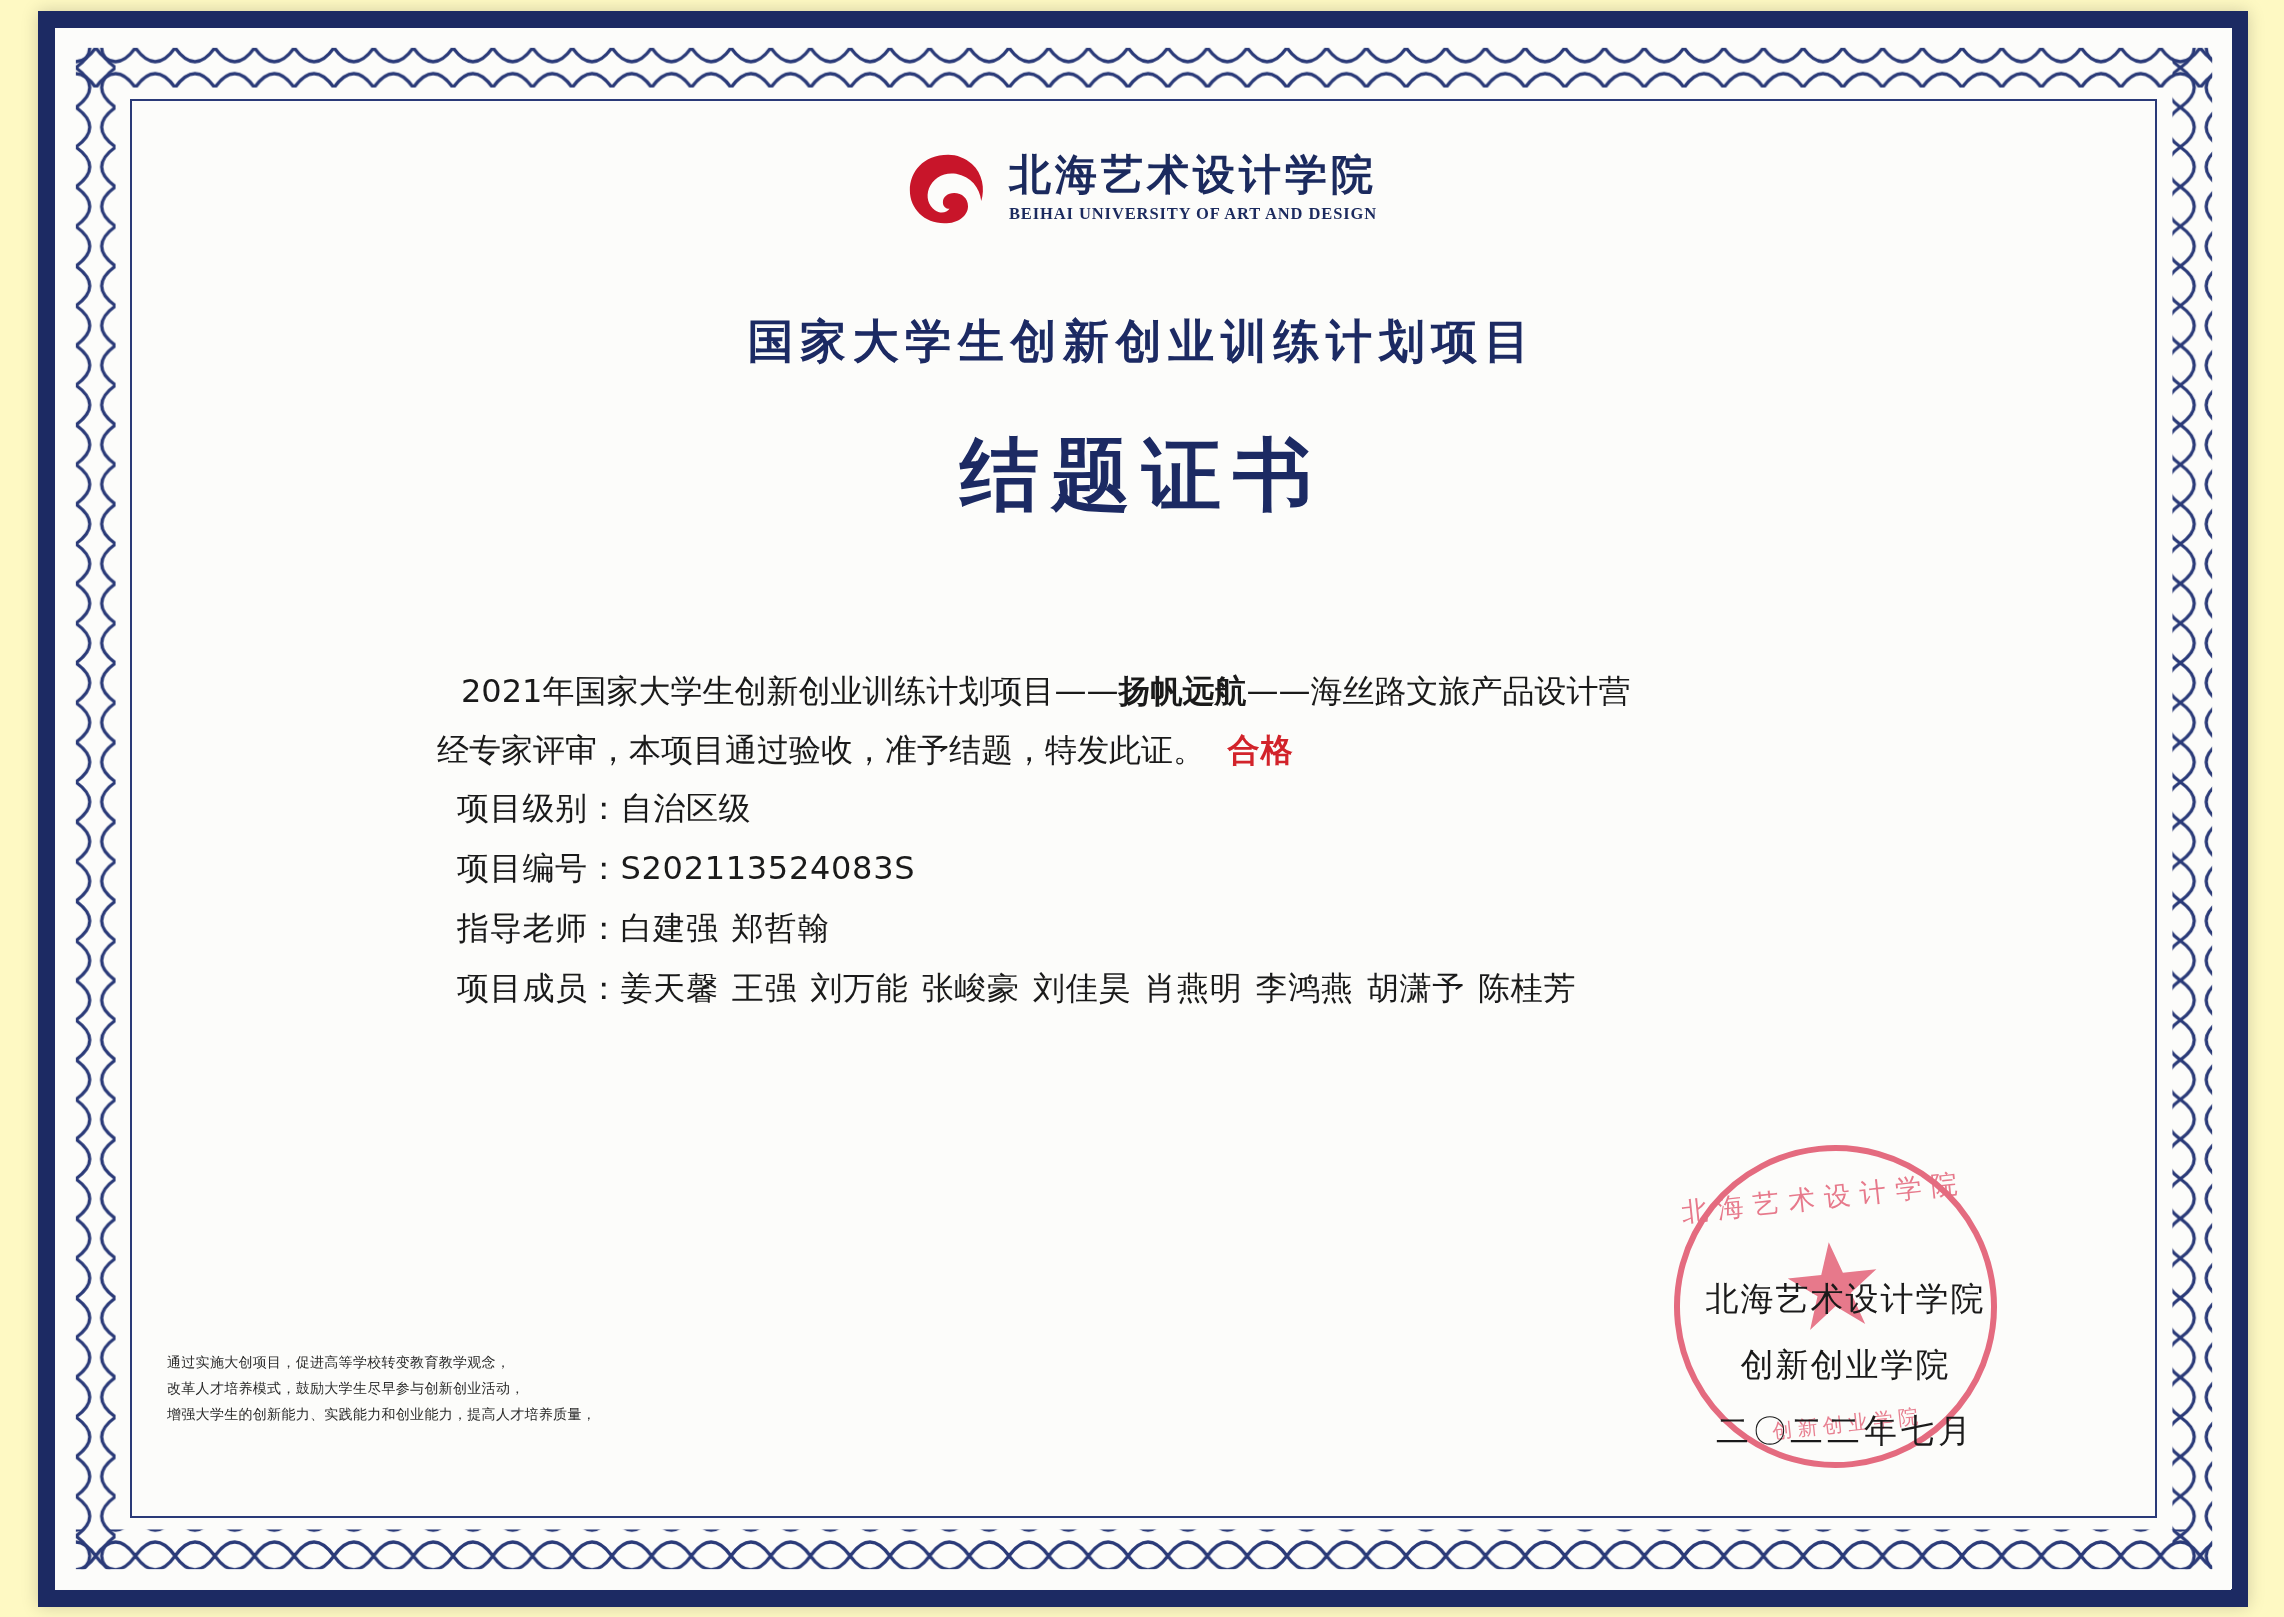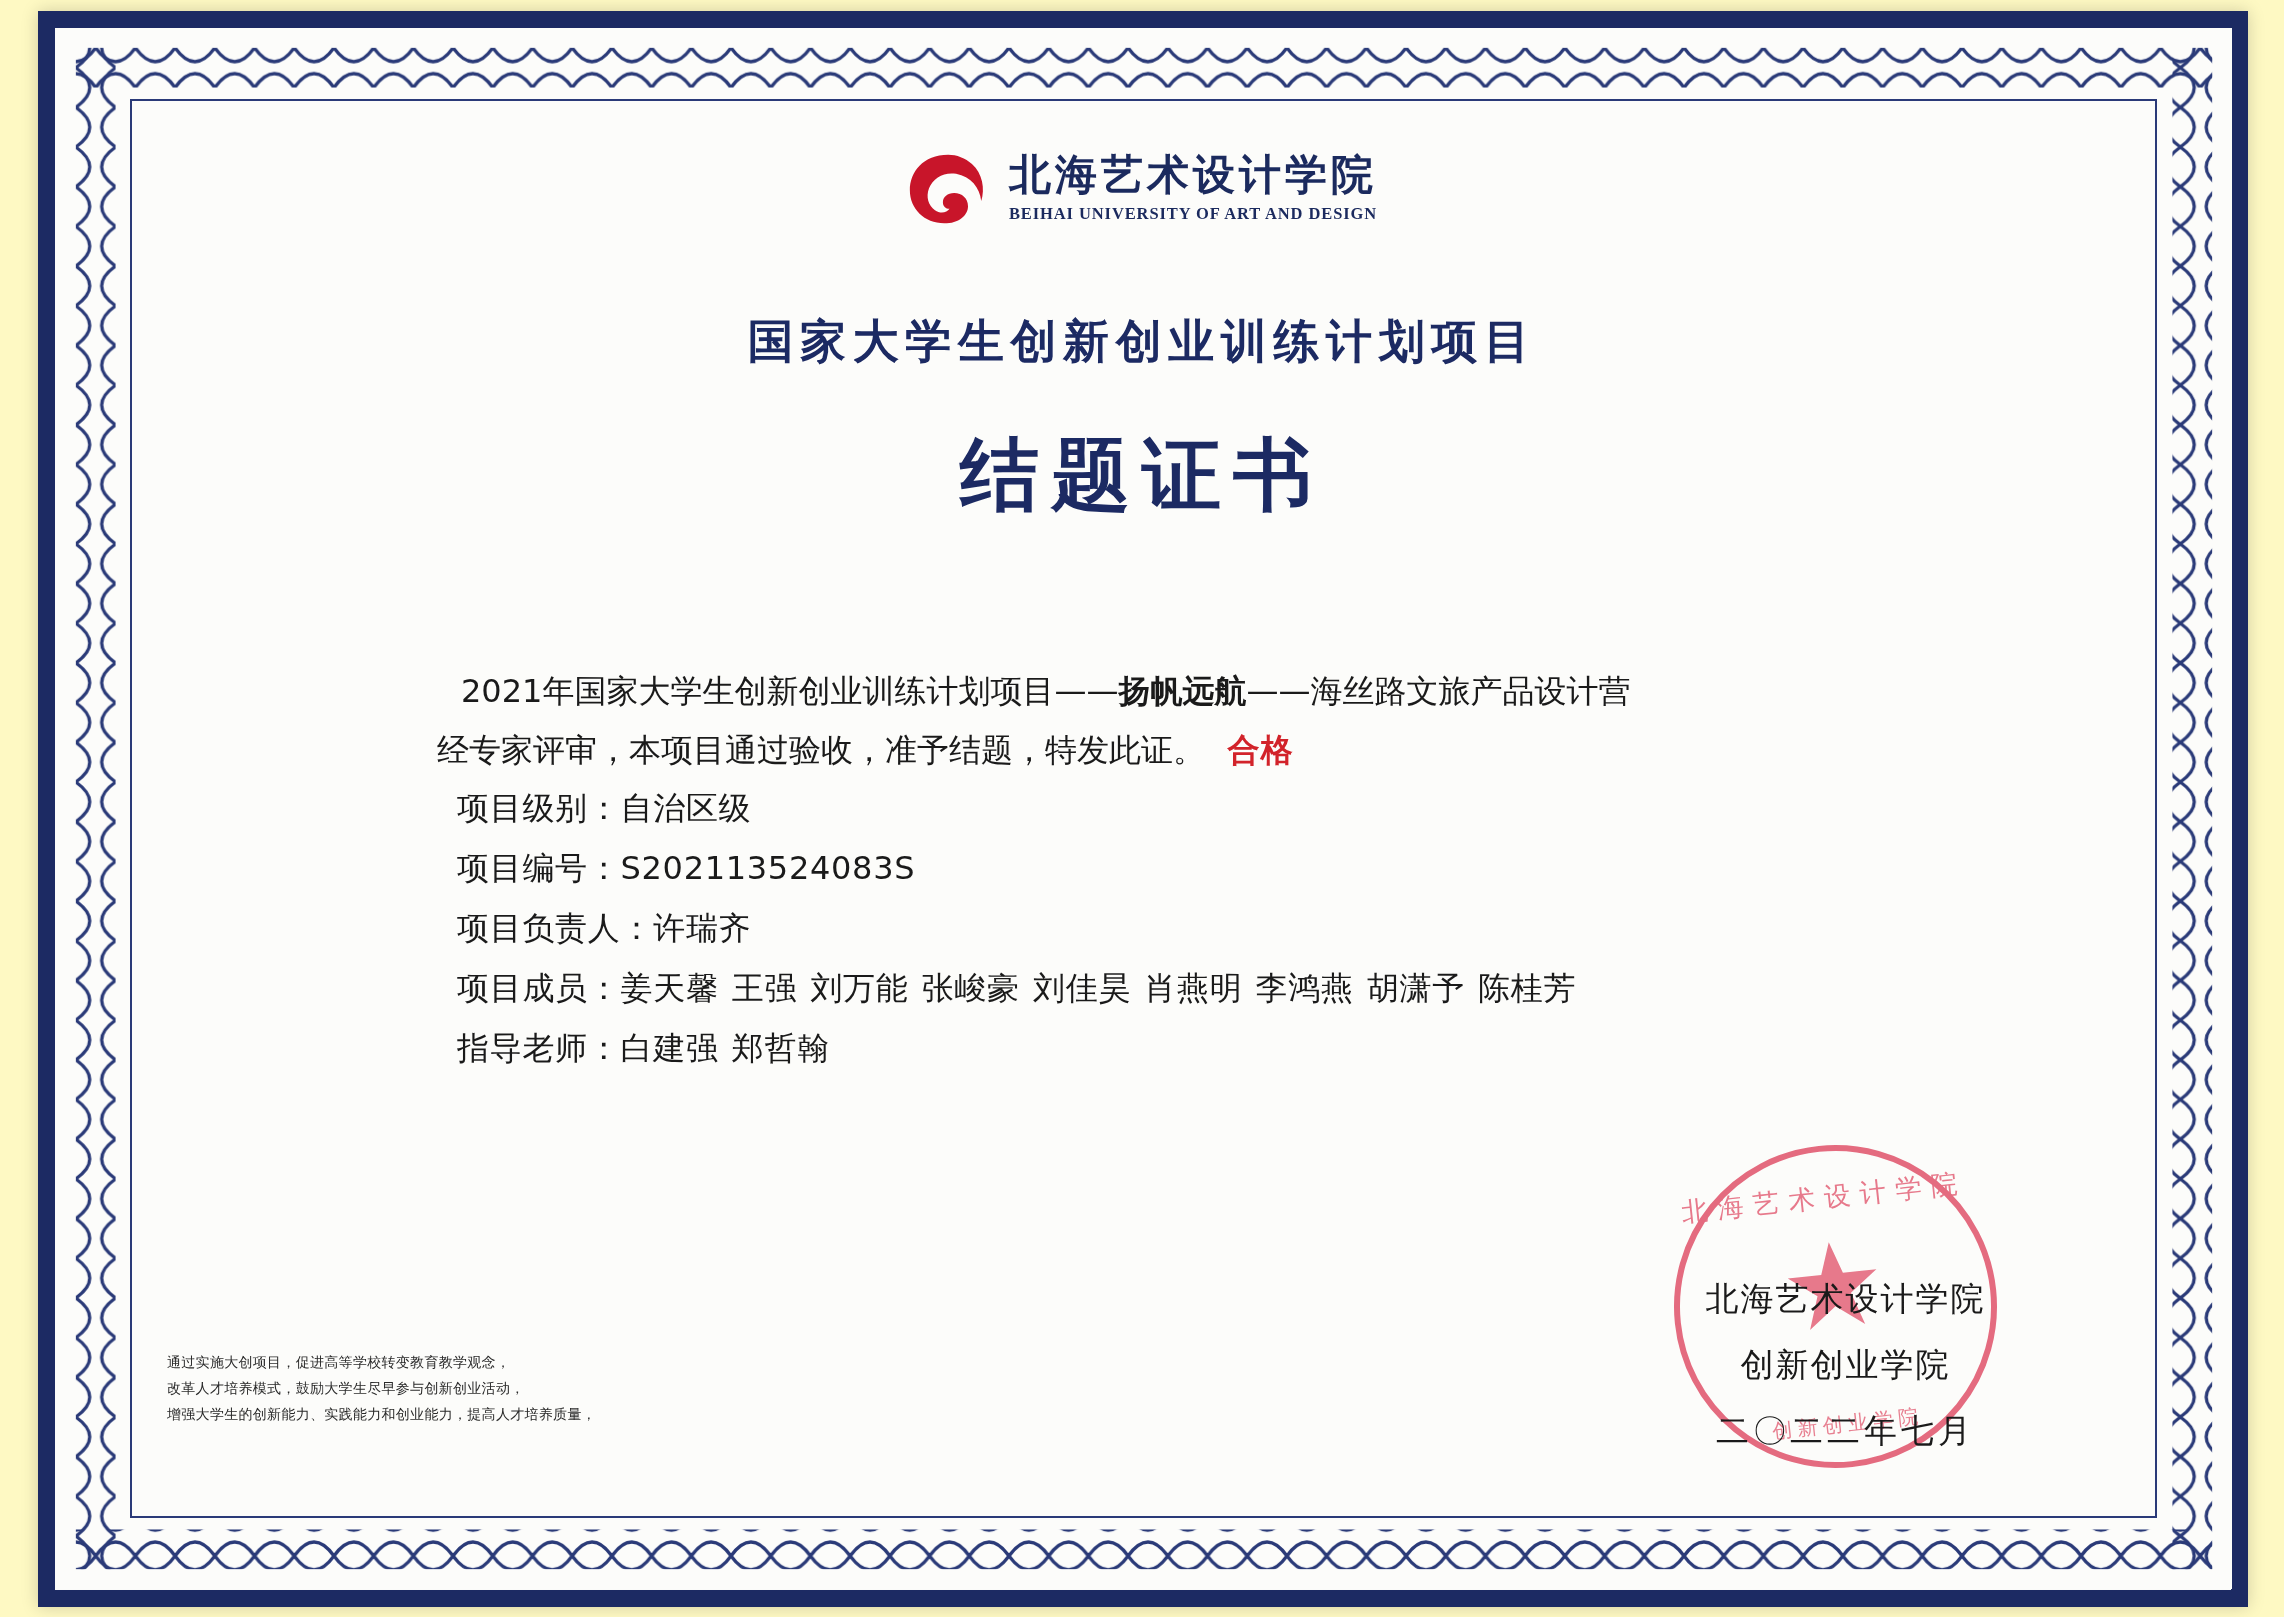--- a/index.html
+++ b/index.html
@@ -316,9 +316,6 @@
     <div class="field-row">
       <span class="field-label">项目编号：</span><span class="field-value">S202113524083S</span>
     </div>
-    <div class="field-row">
-      <span class="field-label">项目负责人：</span><span class="field-value">许瑞齐</span>
-    </div>
     <div class="field-row members">
       <span class="field-label">项目成员：</span><span class="field-value" id="members-value"><span>姜天馨</span><span>王强</span><span>刘万能</span><span>张峻豪</span><span>刘佳昊</span><span>肖燕明</span><span>李鸿燕</span><span>胡潇予</span><span>陈桂芳</span></span>
     </div>

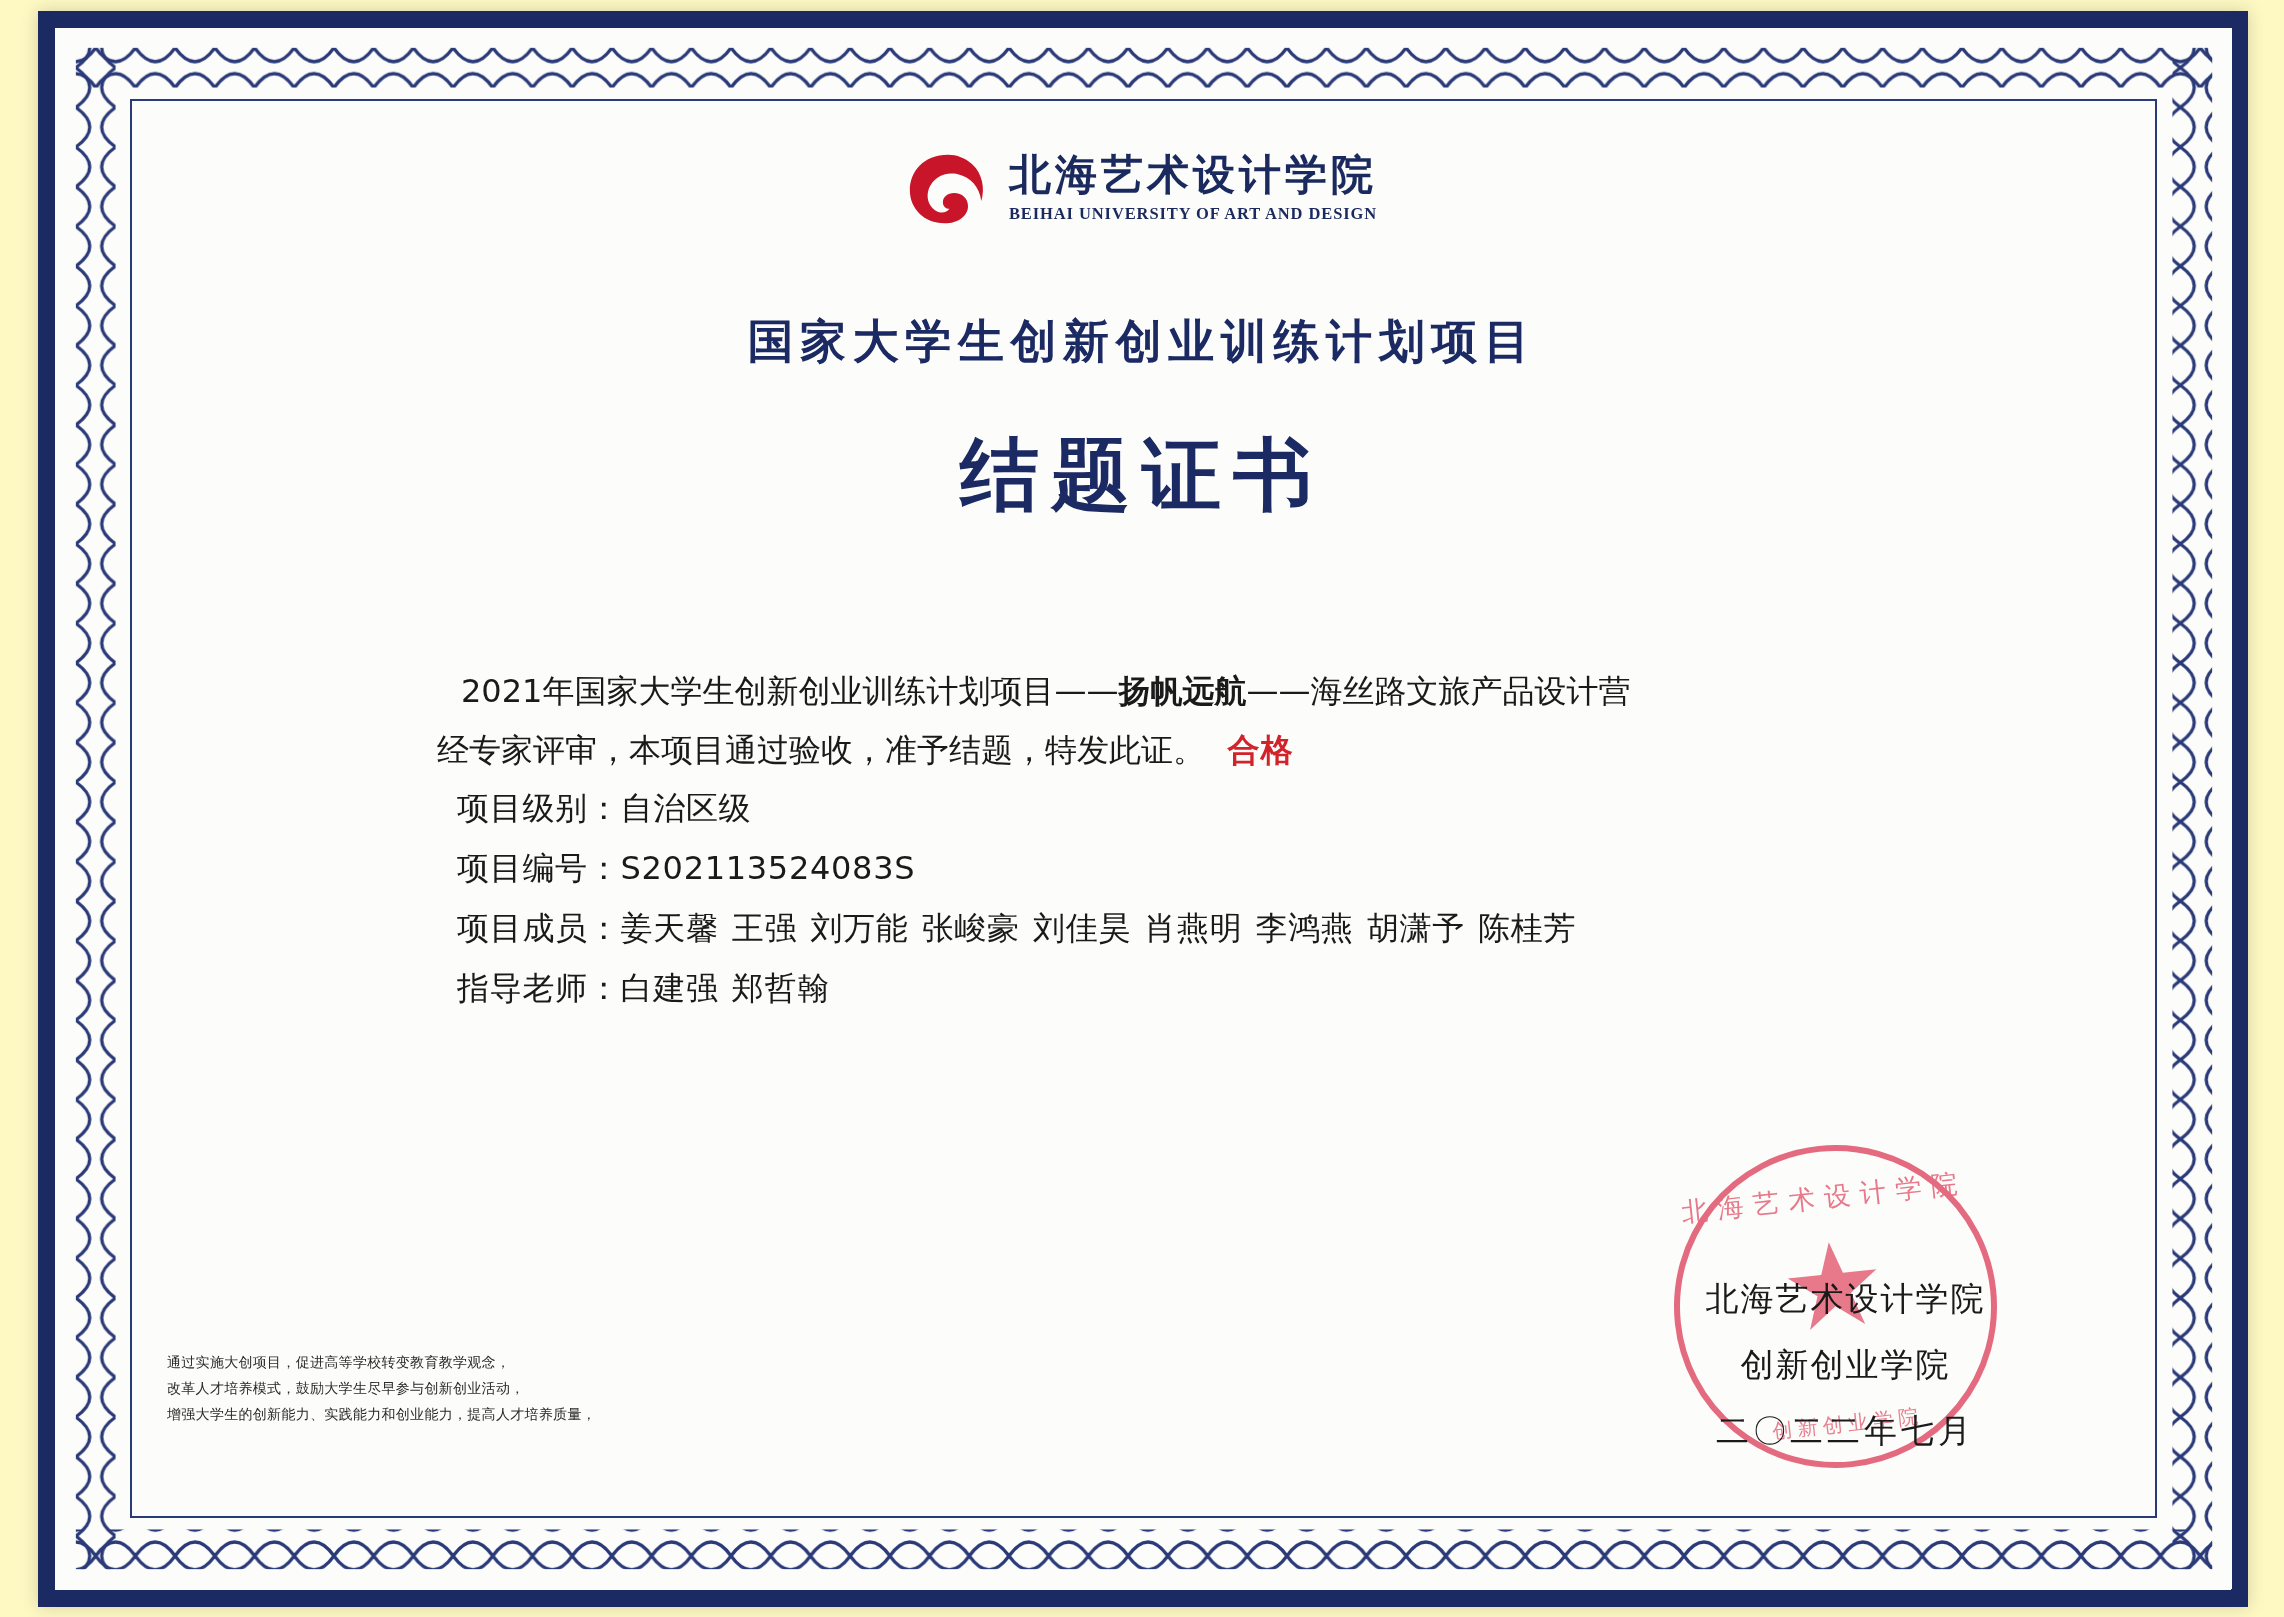--- a/index.html
+++ b/index.html
@@ -317,10 +317,10 @@
       <span class="field-label">项目编号：</span><span class="field-value">S202113524083S</span>
     </div>
     <div class="field-row members">
+      <span class="field-label">指导老师：</span><span class="field-value" id="advisors-value"><span>白建强</span><span>郑哲翰</span></span>
+    </div>
+    <div class="field-row members">
       <span class="field-label">项目成员：</span><span class="field-value" id="members-value"><span>姜天馨</span><span>王强</span><span>刘万能</span><span>张峻豪</span><span>刘佳昊</span><span>肖燕明</span><span>李鸿燕</span><span>胡潇予</span><span>陈桂芳</span></span>
-    </div>
-    <div class="field-row members">
-      <span class="field-label">指导老师：</span><span class="field-value" id="advisors-value"><span>白建强</span><span>郑哲翰</span></span>
     </div>
   </div>
 

